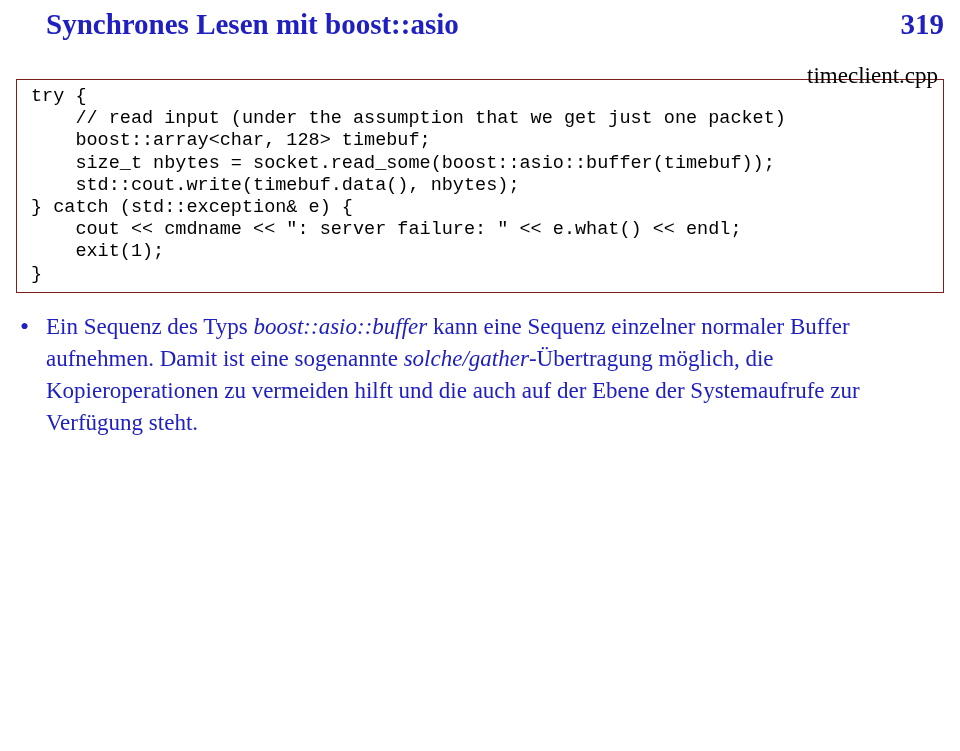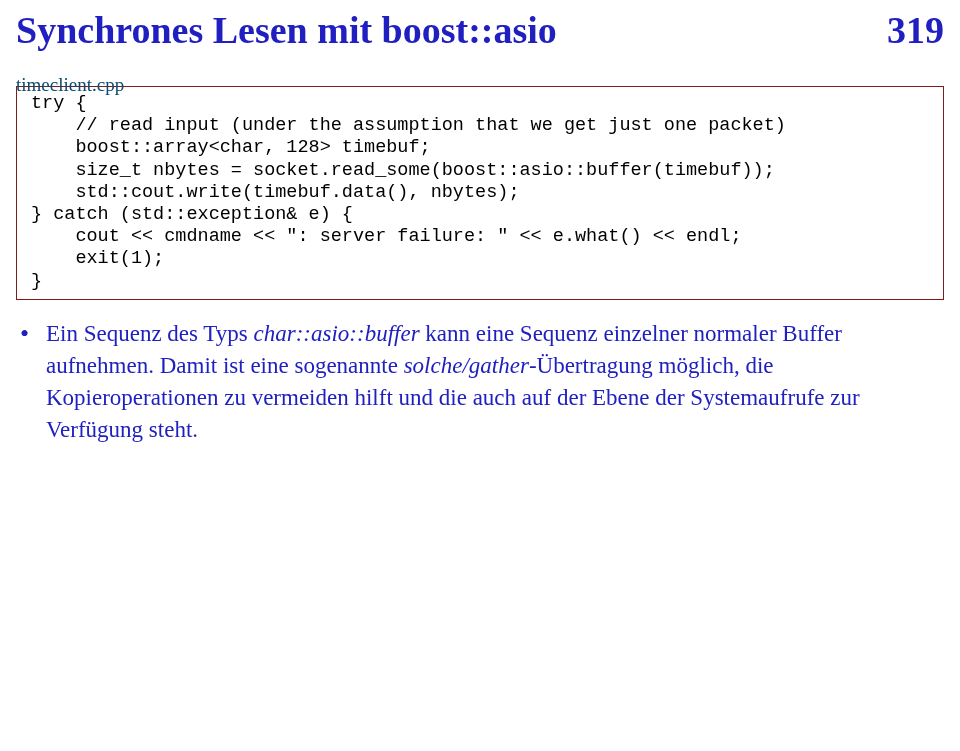--- a/index.html
+++ b/index.html
@@ -18,8 +18,9 @@
       align-items: flex-end;
       color: #2020c0;
       font-weight: bold;
-      font-size: 38px;
+      font-size: 29px;
       margin-bottom: 22px;
+      margin-left: 30px;
     }
     .filename {
       color: #0c4a6e;

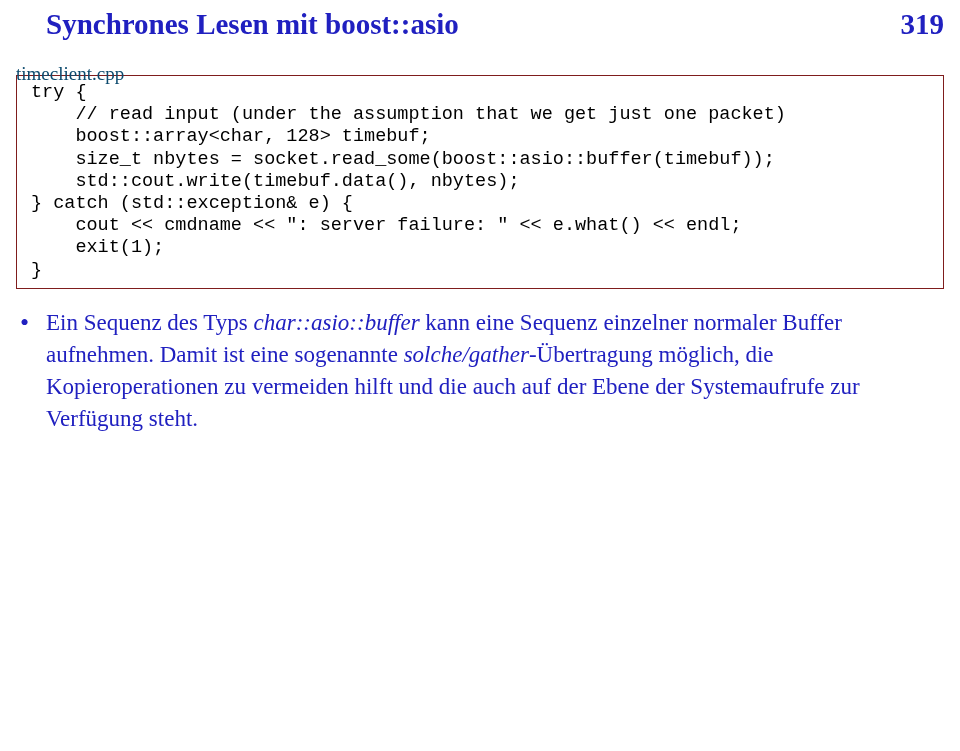--- a/index.html
+++ b/index.html
@@ -23,8 +23,9 @@
       margin-left: 30px;
     }
     .filename {
-      color: #0c4a6e;
-      font-size: 19px;
+      text-align: right;
+      color: #000000;
+      font-size: 23px;
       margin-bottom: 0;
       margin-right: 6px;
       font-family: Georgia, 'Times New Roman', serif;

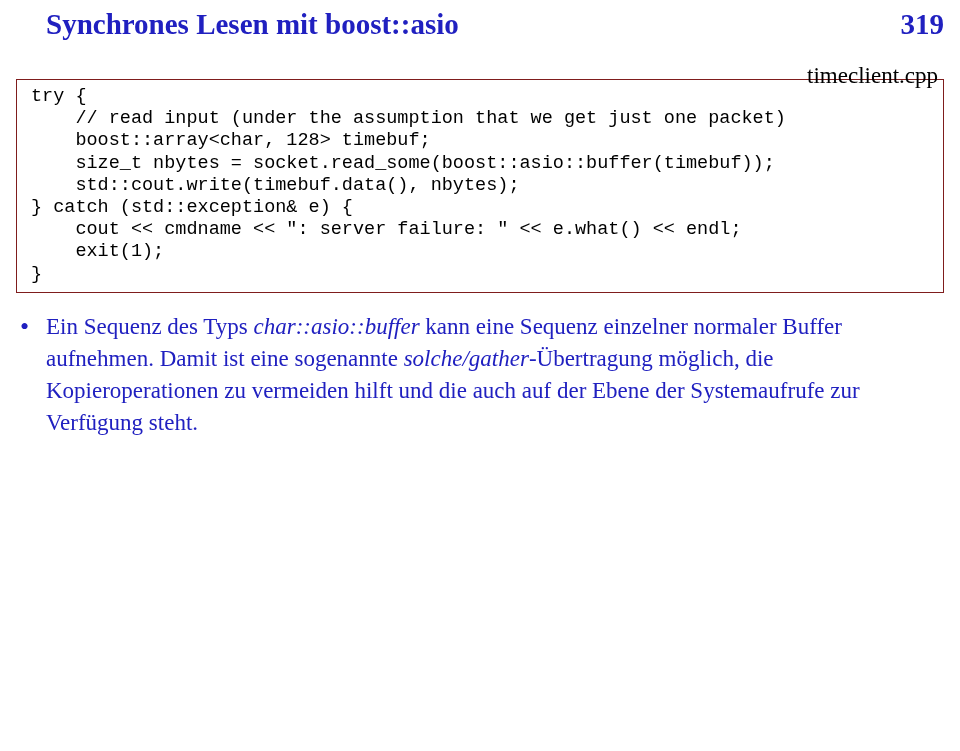--- a/index.html
+++ b/index.html
@@ -86,7 +86,7 @@
 
 <ul class="bullets">
   <li>
-    <span>Ein Sequenz des Typs </span><span class="it">char::asio::buffer</span><span> kann eine Sequenz einzelner normaler Buffer aufnehmen. Damit ist eine sogenannte </span><span class="it">solche/gather</span><span>-Übertragung möglich, die Kopieroperationen zu vermeiden hilft und die auch auf der Ebene der Systemaufrufe zur Verfügung steht.</span>
+    <span>Ein Sequenz des Typs </span><span class="it">boost::asio::buffer</span><span> kann eine Sequenz einzelner normaler Buffer aufnehmen. Damit ist eine sogenannte </span><span class="it">solche/gather</span><span>-Übertragung möglich, die Kopieroperationen zu vermeiden hilft und die auch auf der Ebene der Systemaufrufe zur Verfügung steht.</span>
   </li>
 </ul>
 

